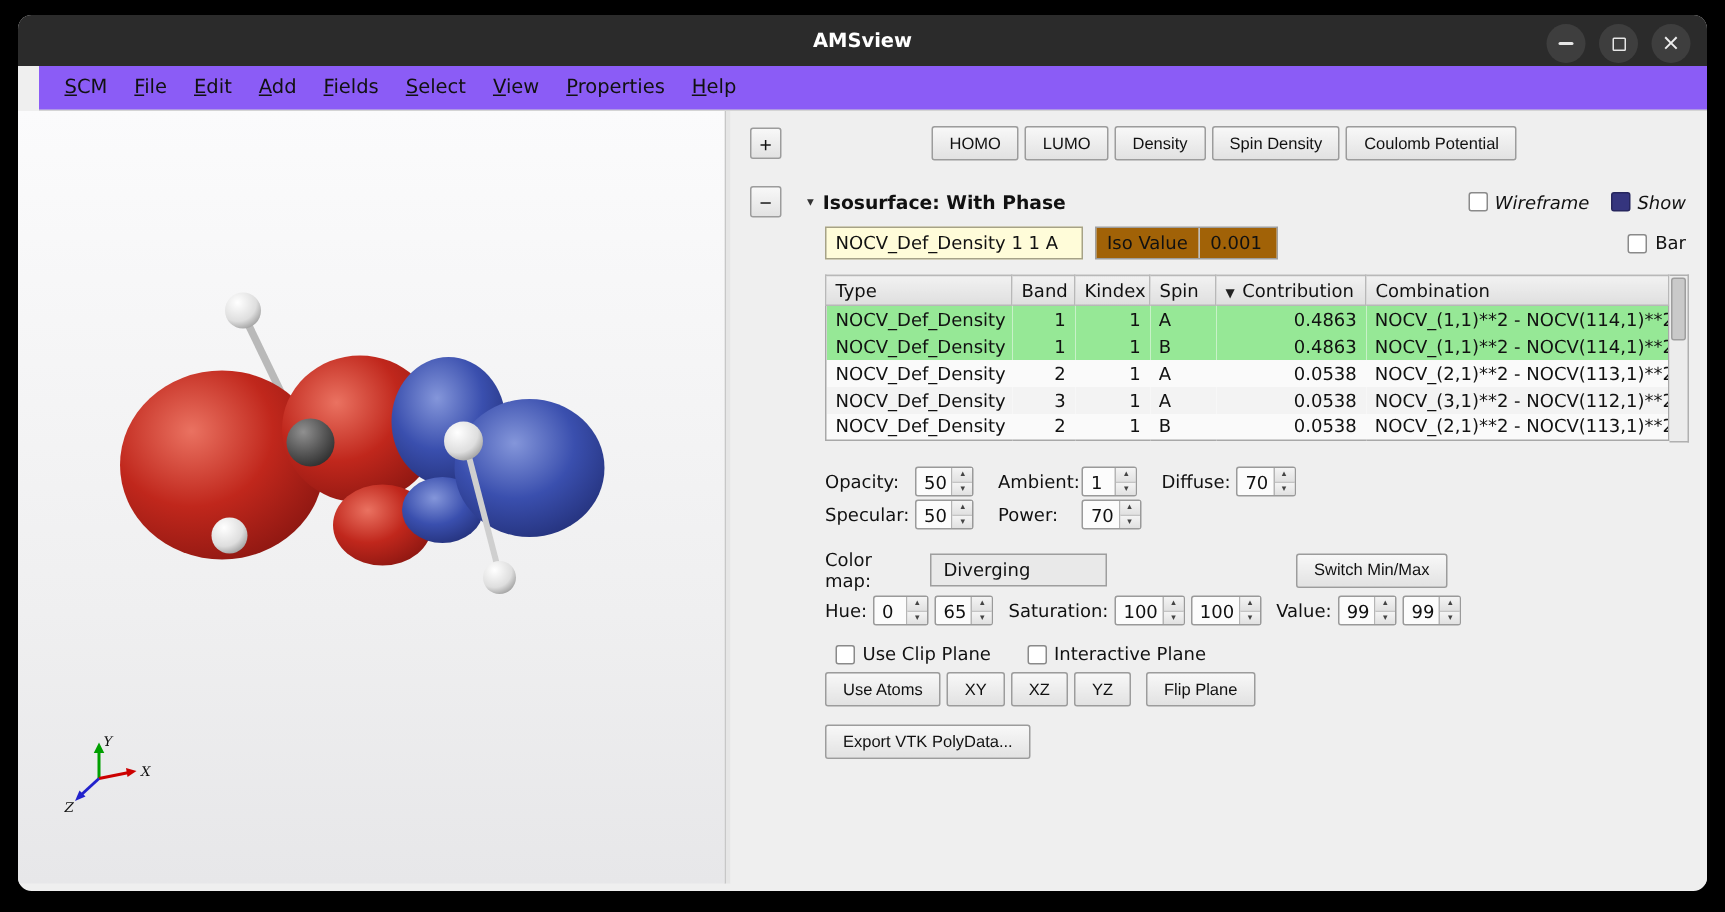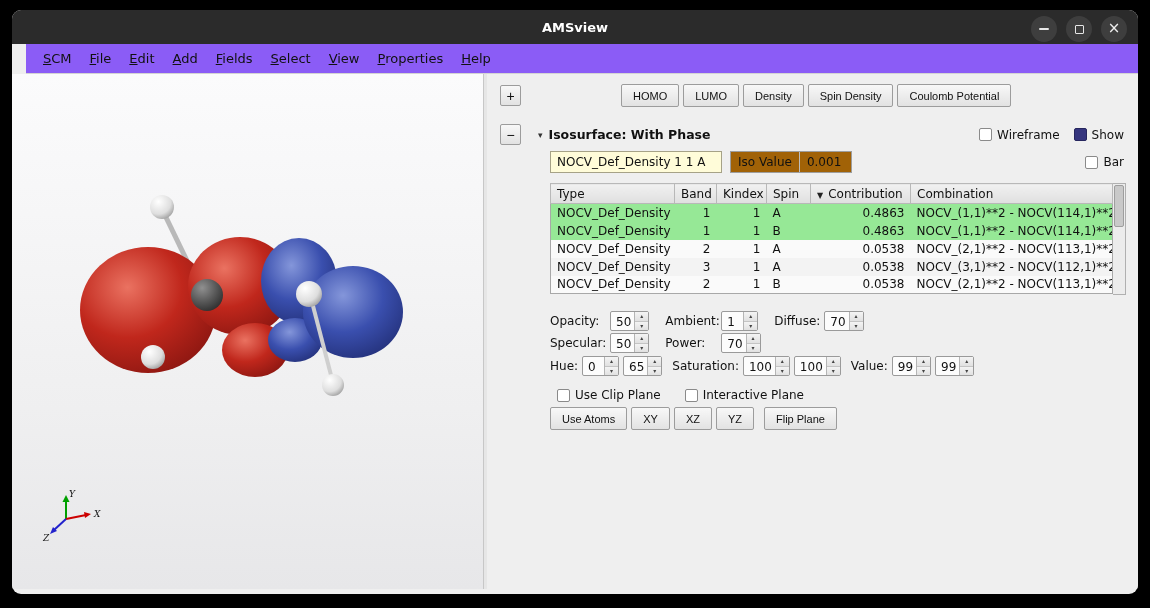--- a/index.html
+++ b/index.html
@@ -57,7 +57,7 @@
   .iso-title-wrap { display:flex; align-items:center; margin-left:17px; }
   .disclosure { font-size:9px; color:#333; margin-right:6px; }
   .iso-title { font-weight:bold; font-size:12.5px; }
-  .head-checks { margin-left:auto; display:flex; gap:14px; }
+  .head-checks { margin-left:auto; display:flex; gap:14px;font-style:italic; }
   .row-field  { margin:6px 14px 0 63px; gap:8px; }
   .yellow-input { width:172px; height:22px; background:#fffcd9; border:1px solid #a6a287;
                   padding:0 6px; display:flex; align-items:center; white-space:nowrap; overflow:hidden; }

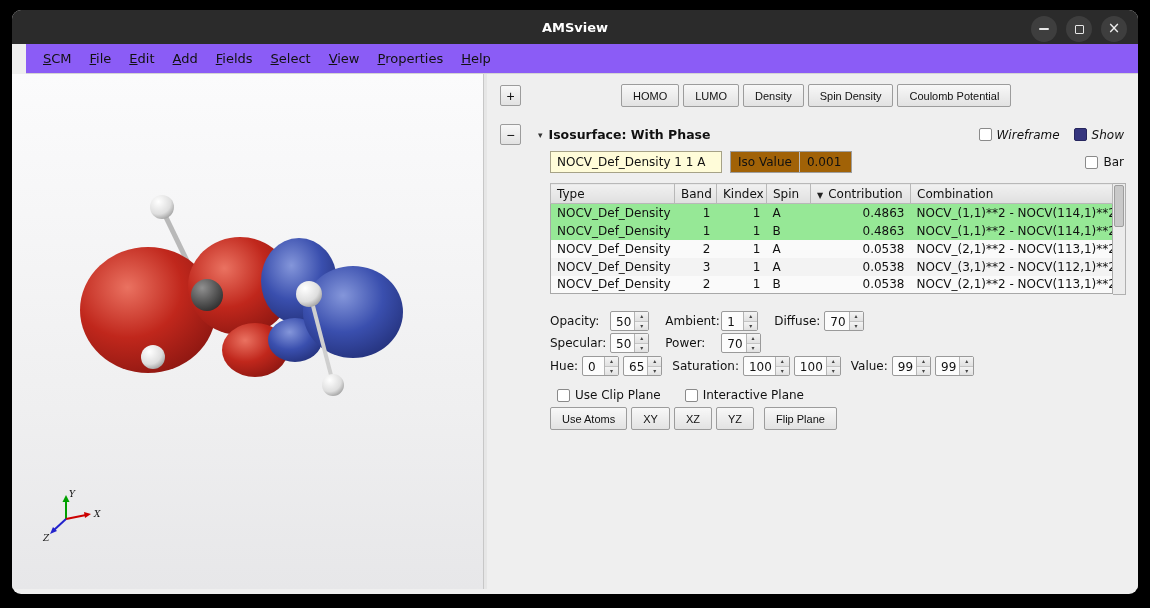--- a/index.html
+++ b/index.html
@@ -348,6 +348,11 @@
         </span>
       </div>
 
+      <div class="row row-cmap">
+        <span class="cmap-lbl">Color map:</span>
+        <div class="cmap-field">Diverging</div>
+        <button class="btn switch-btn">Switch Min/Max</button>
+      </div>
 
       <div class="row row-hsv">
         <span>Hue:</span>

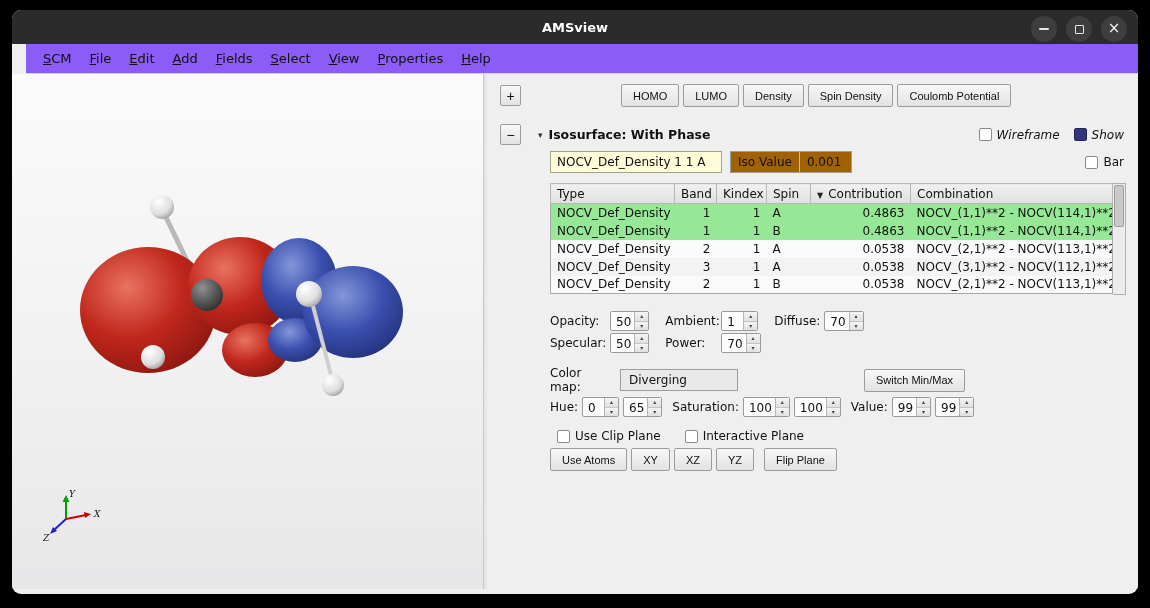--- a/index.html
+++ b/index.html
@@ -421,6 +421,9 @@
         <button class="btn flip-btn">Flip Plane</button>
       </div>
 
+      <div class="row row-export">
+        <button class="btn">Export VTK PolyData...</button>
+      </div>
 
     </div>
   </div>

